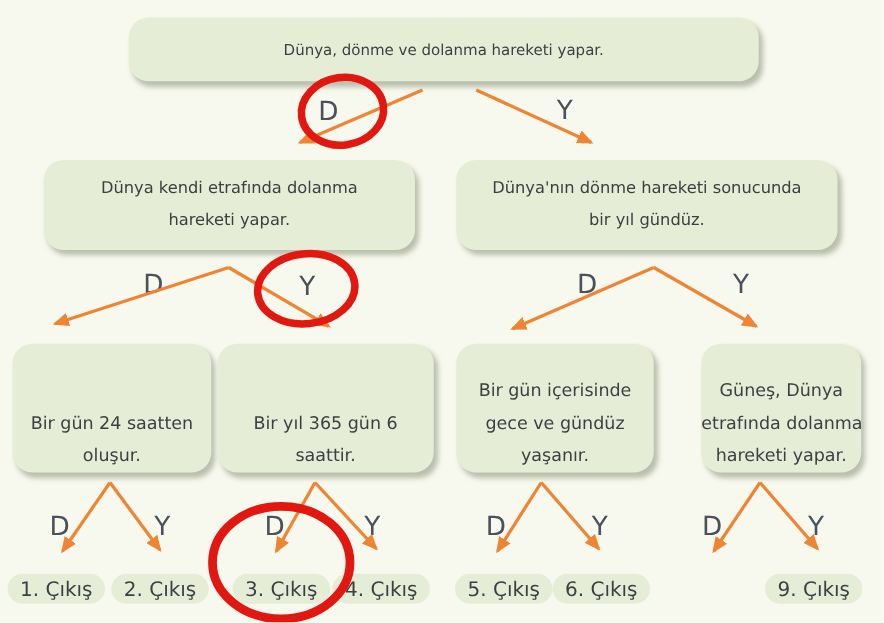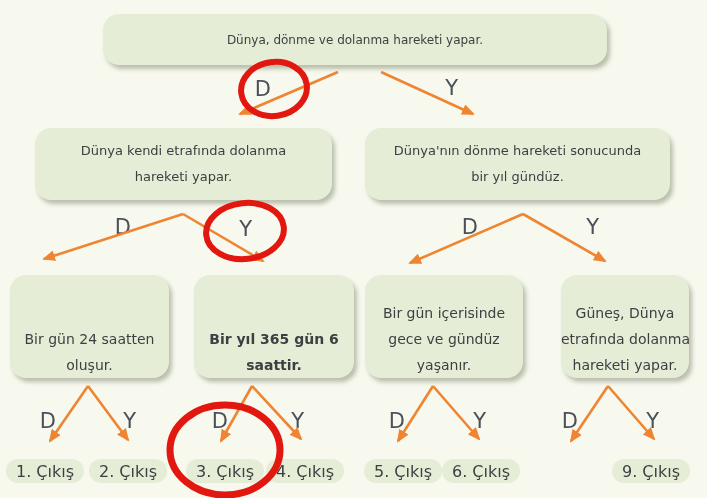--- a/index.html
+++ b/index.html
@@ -27,7 +27,7 @@
   .branch-box.b1{left:365px;top:128px;width:305px;height:72px;}
   .leaf-box{font-size:14px;padding-top:9px;box-sizing:border-box;height:103px;top:275px;}
   .leaf-box.l0{left:10px;width:159px;}
-  .leaf-box.l1{left:194px;width:160px;font-weight:bold;}
+  .leaf-box.l1{left:174px;width:173px;}
   .leaf-box.l2{left:365px;width:158px;}
   .leaf-box.l3{left:540px;width:128px;margin-left:21px;}
   .lab{

